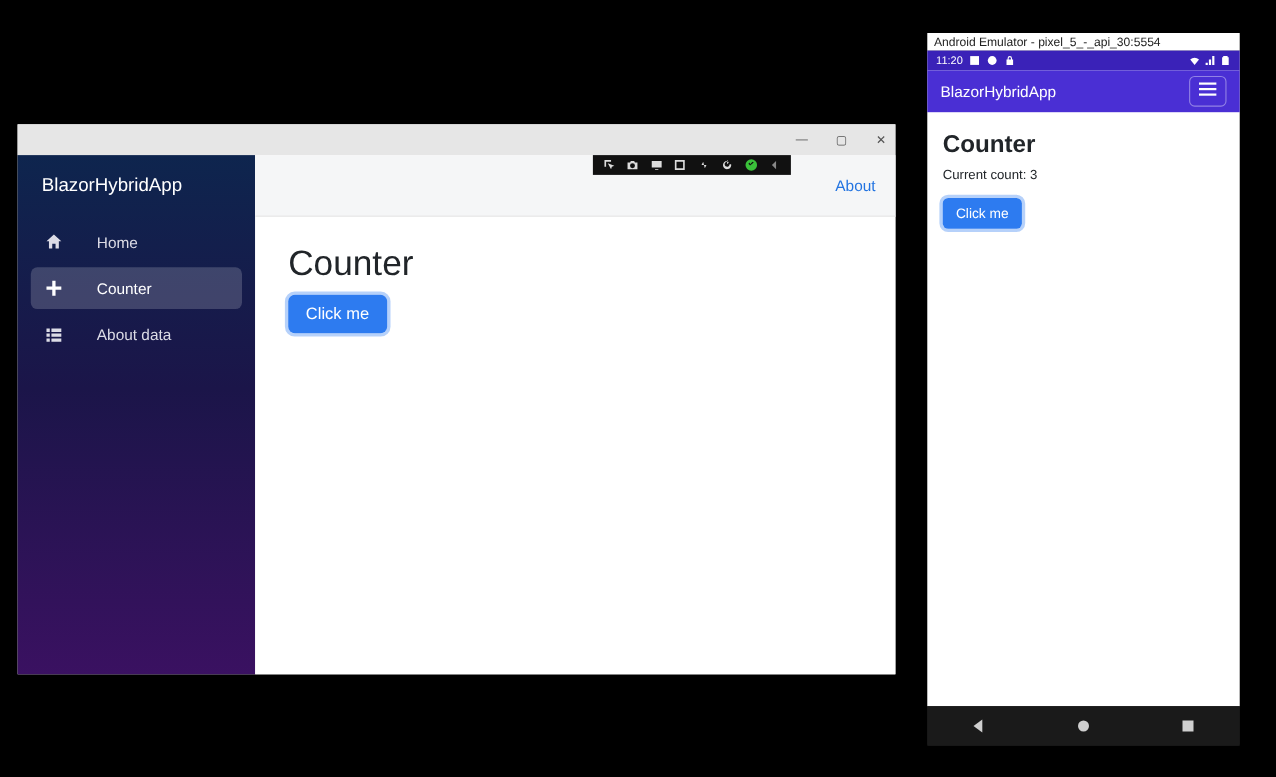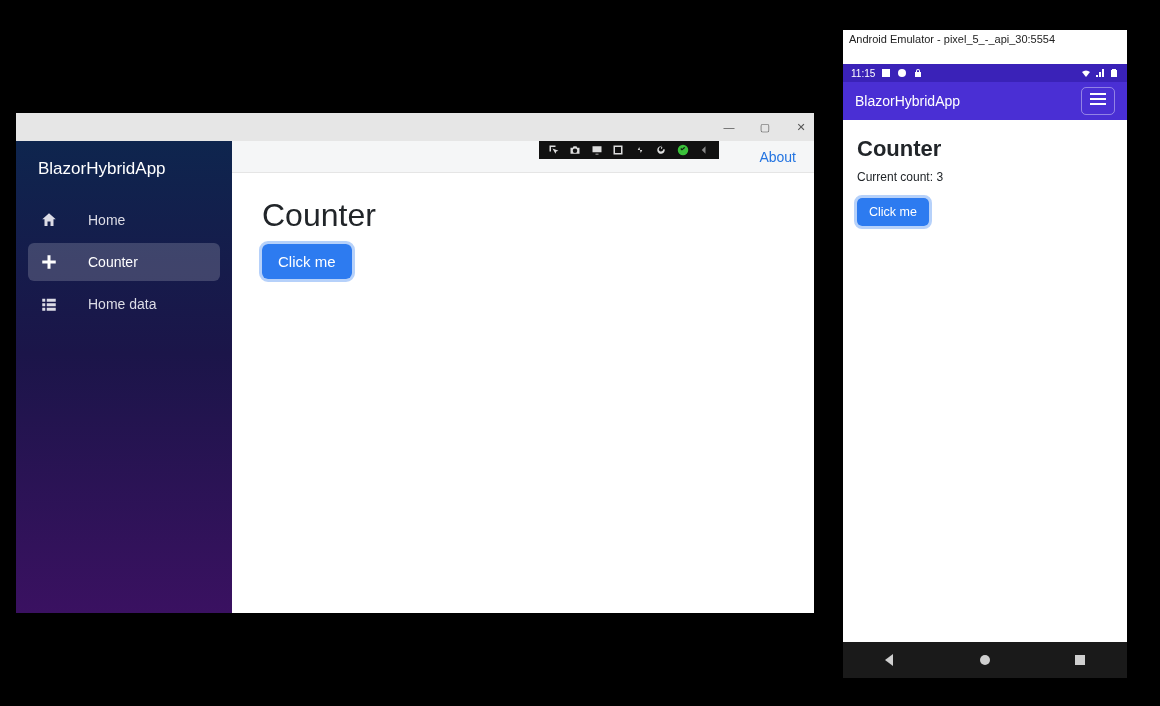--- a/index.html
+++ b/index.html
@@ -134,7 +134,7 @@
     flex-direction: column;
   }
   .emu-title {
-    height: 34px;
+    height: 16px;
     background: #fff;
     color: #222;
     font-size: 11px;

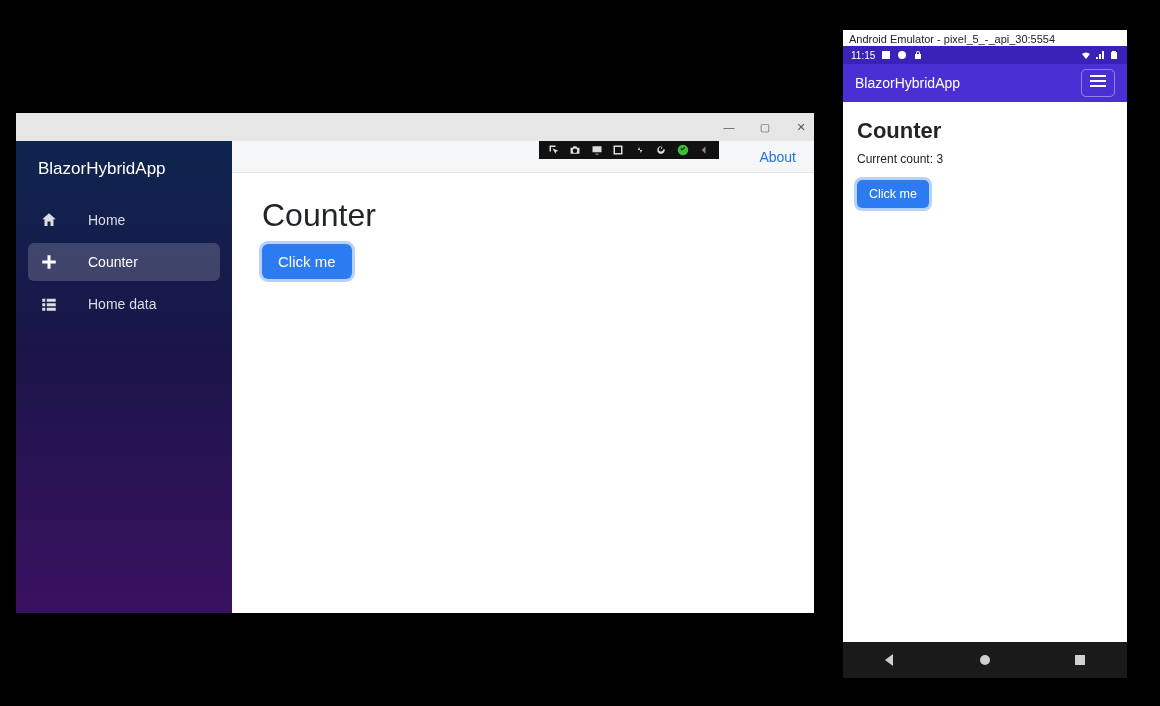--- a/index.html
+++ b/index.html
@@ -314,7 +314,7 @@
 
     <div class="statusbar">
       <div class="sb-left">
-        <span>11:15</span>
+        <span>11:20</span>
         <span class="sb-ico"><svg viewBox="0 0 10 10">
               <rect x="1" y="1" width="8" height="8"></rect>
             </svg></span>

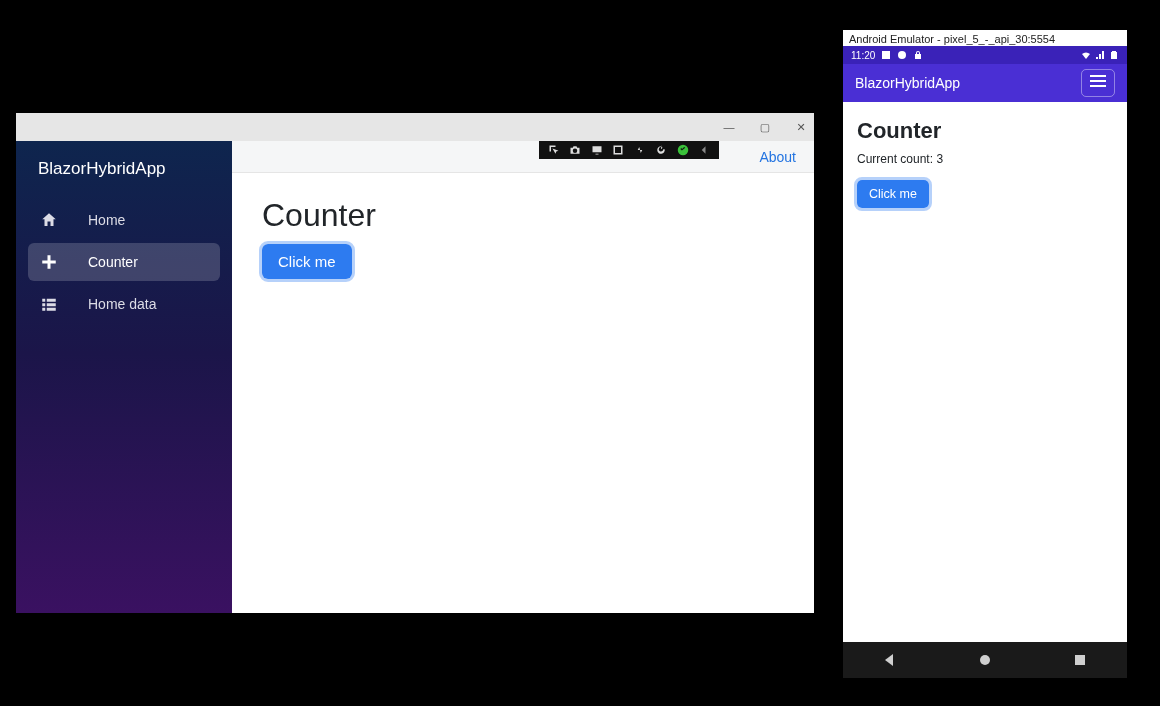--- a/index.html
+++ b/index.html
@@ -79,7 +79,7 @@
     position: relative;
   }
   .content-top {
-    height: 32px;
+    height: 56px;
     background: #f5f6f7;
     border-bottom: 1px solid #e5e5e5;
     display: flex;

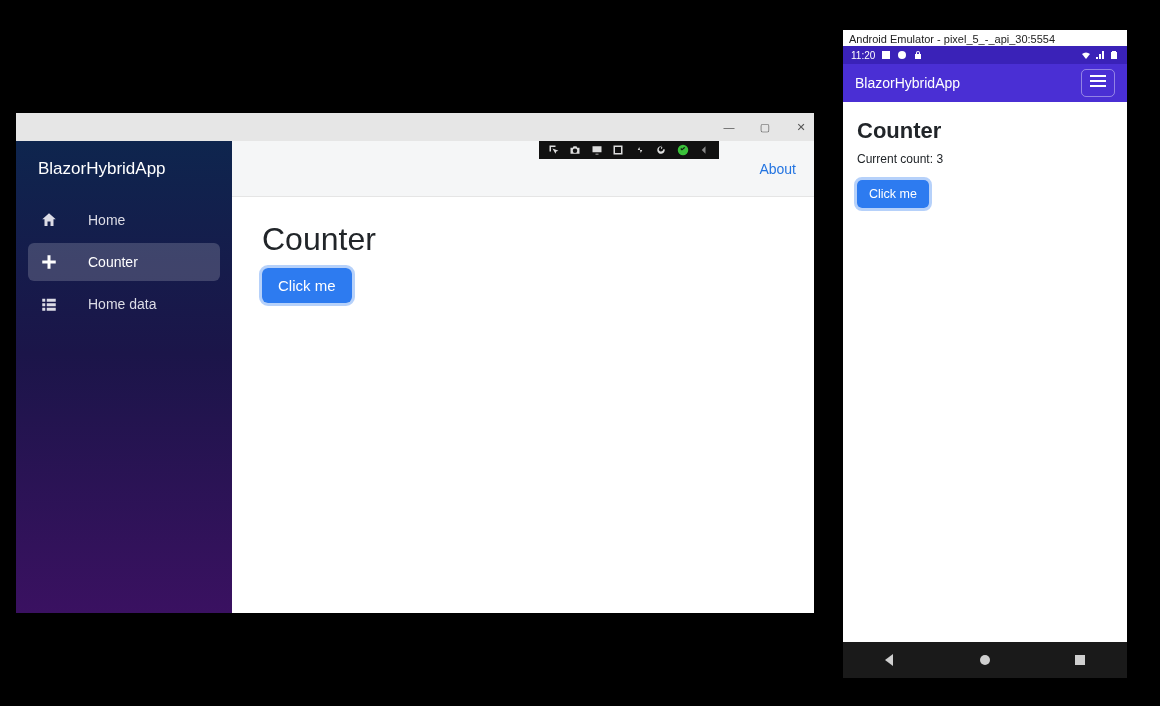--- a/index.html
+++ b/index.html
@@ -245,7 +245,7 @@
                 <path d="M3 5h4v4H3zM9 5h12v4H9zM3 11h4v4H3zM9 11h12v4H9zM3 17h4v4H3zM9 17h12v4H9z"></path>
               </svg>
           </span>
-          <span>Home data</span>
+          <span>About data</span>
         </div>
 
       </nav>

